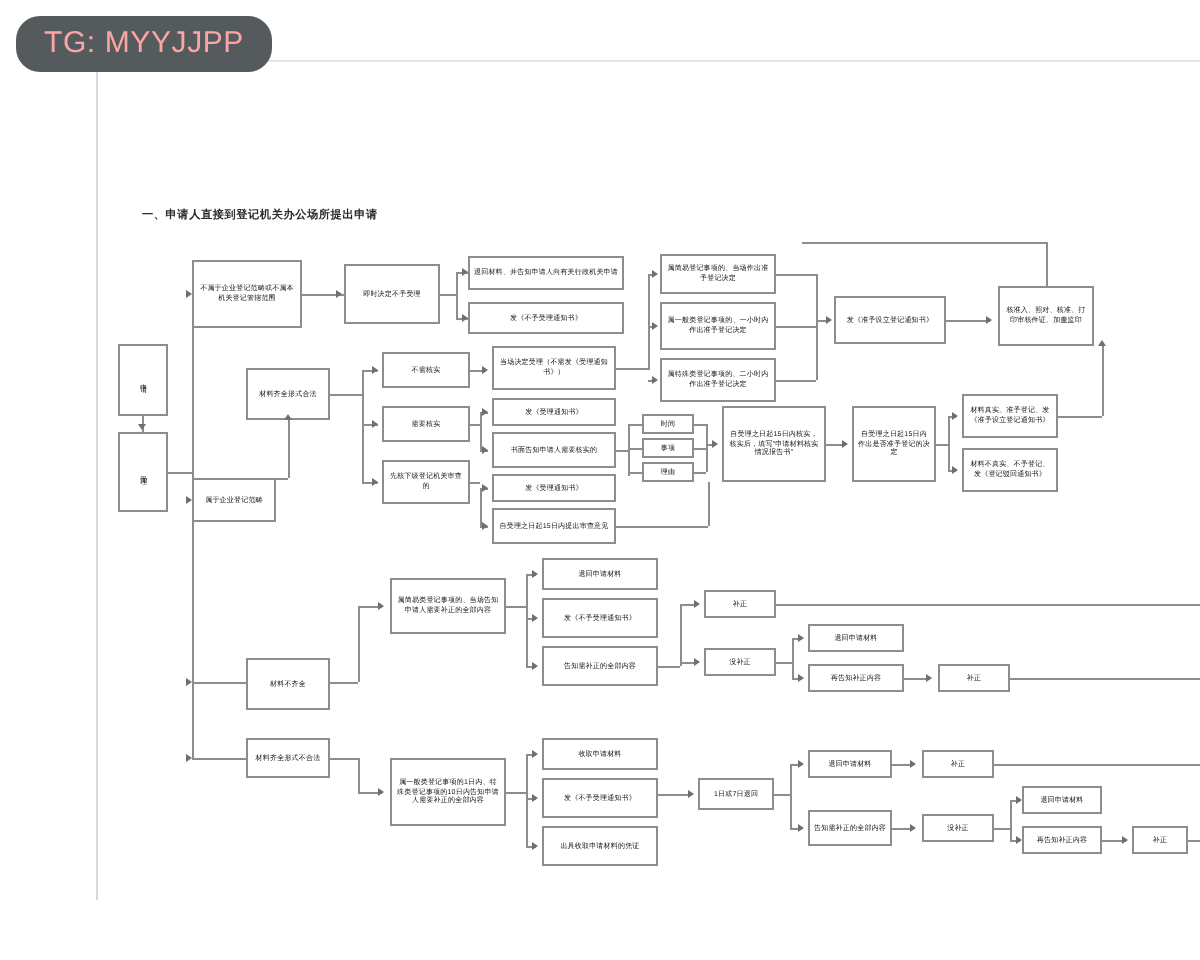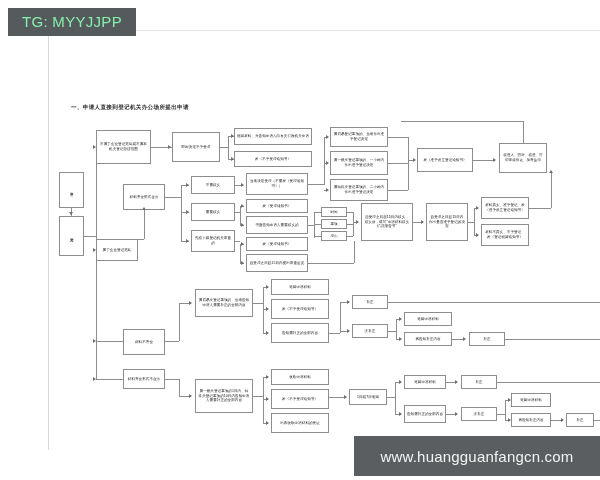--- a/index.html
+++ b/index.html
@@ -20,10 +20,11 @@
   
   .tg-tag{
     position:absolute;left:8px;top:8px;
-    background:#555a5c;color:#86efac;
+    background:#555a5c;color:#fca5a5;
     padding:6px 14px 7px 14px;
     font-size:15px;letter-spacing:.3px;line-height:1;
     white-space:nowrap;
+    border-radius:12px;
   }
 
   

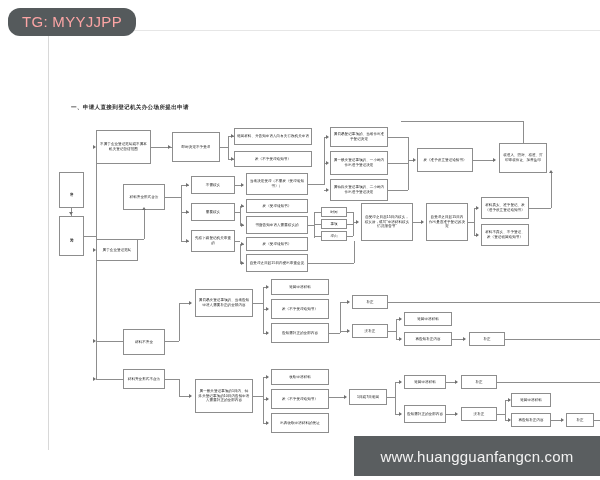--- a/index.html
+++ b/index.html
@@ -339,7 +339,6 @@
   </div>
 
   <div class="tg-tag">TG: MYYJJPP</div>
-  <div class="wm">www.huangguanfangcn.com</div>
 
 </div>
 

